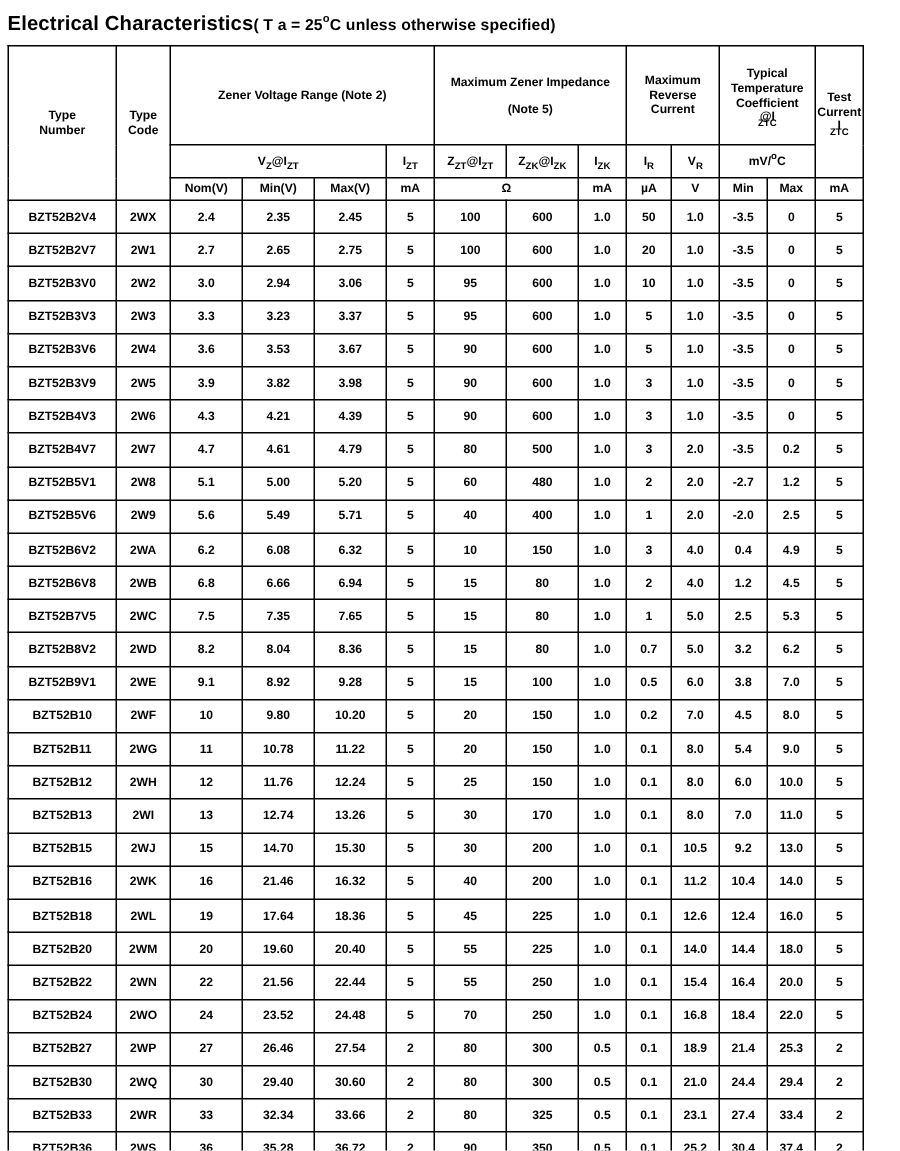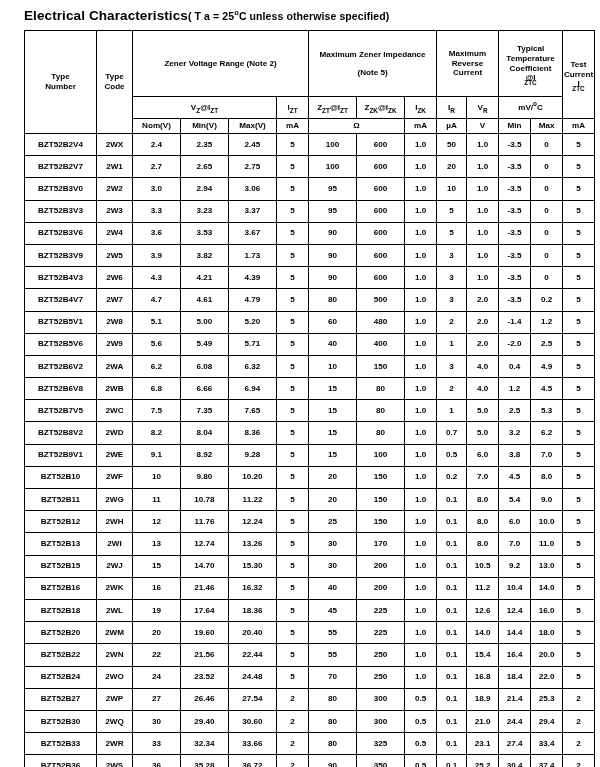--- a/index.html
+++ b/index.html
@@ -19,7 +19,7 @@
     width: 600px;
     height: 767px;
     box-sizing: border-box;
-    padding: 0 24px;
+    padding: 0 5px;
   }
   .doc-title {
     padding-top: 8px;

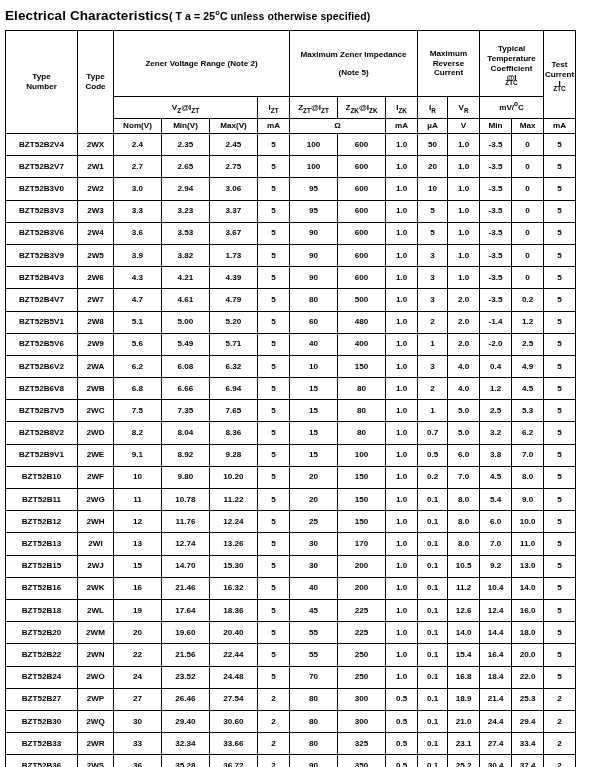--- a/index.html
+++ b/index.html
@@ -266,7 +266,7 @@
           <td>2W5</td>
           <td>3.9</td>
           <td>3.82</td>
-          <td>1.73</td>
+          <td>3.98</td>
           <td>5</td>
           <td>90</td>
           <td>600</td>

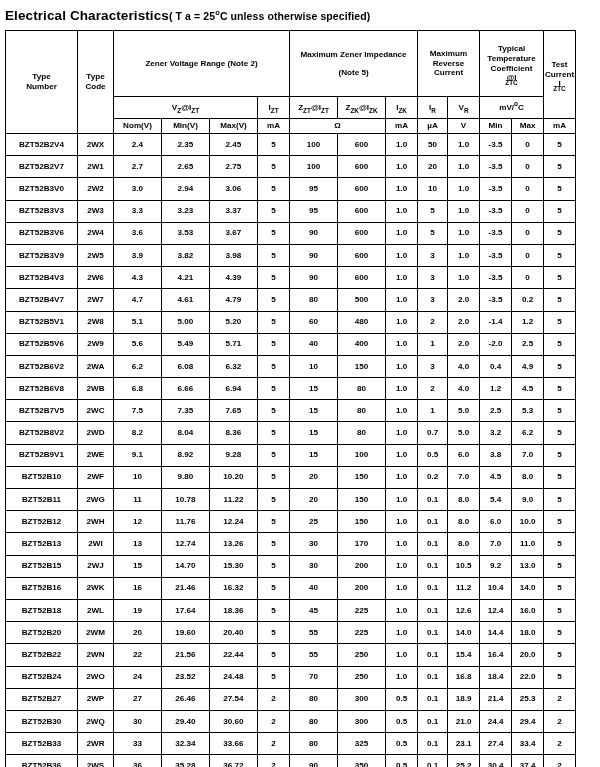--- a/index.html
+++ b/index.html
@@ -321,7 +321,7 @@
           <td>1.0</td>
           <td>2</td>
           <td>2.0</td>
-          <td>-1.4</td>
+          <td>-2.7</td>
           <td>1.2</td>
           <td>5</td>
         </tr>

